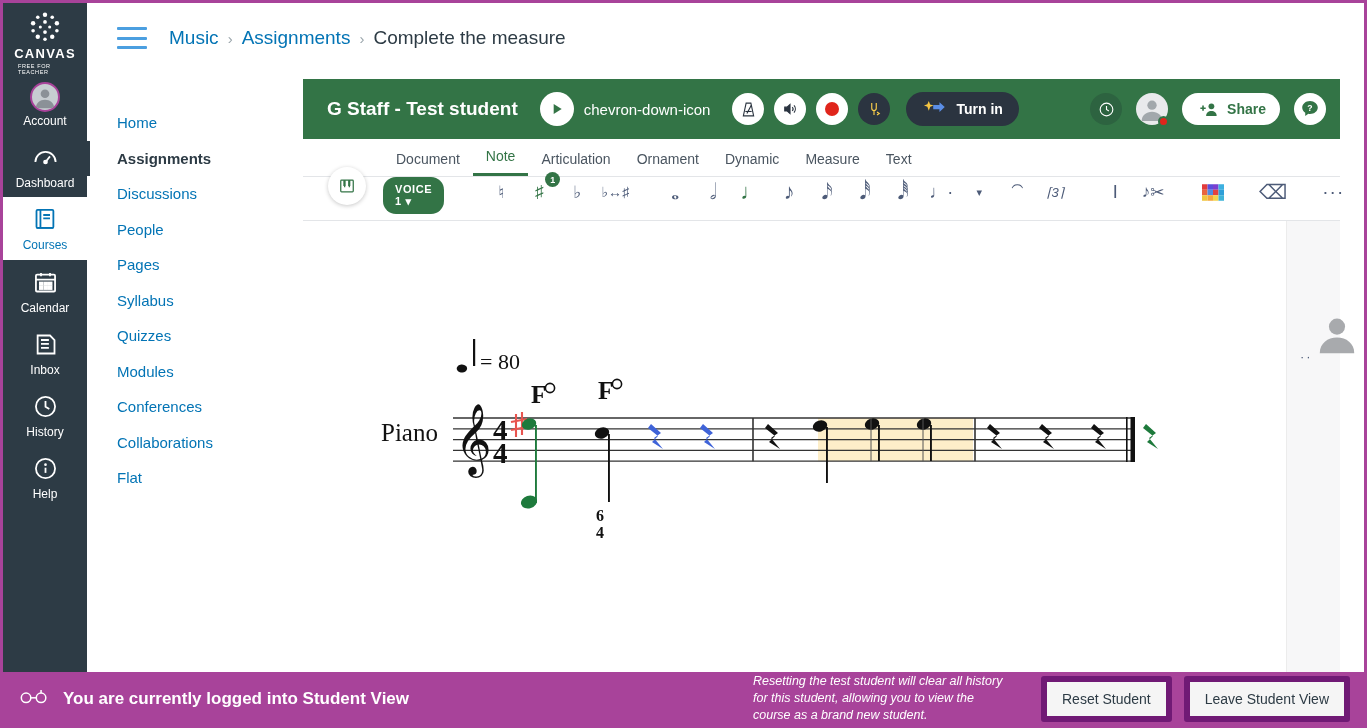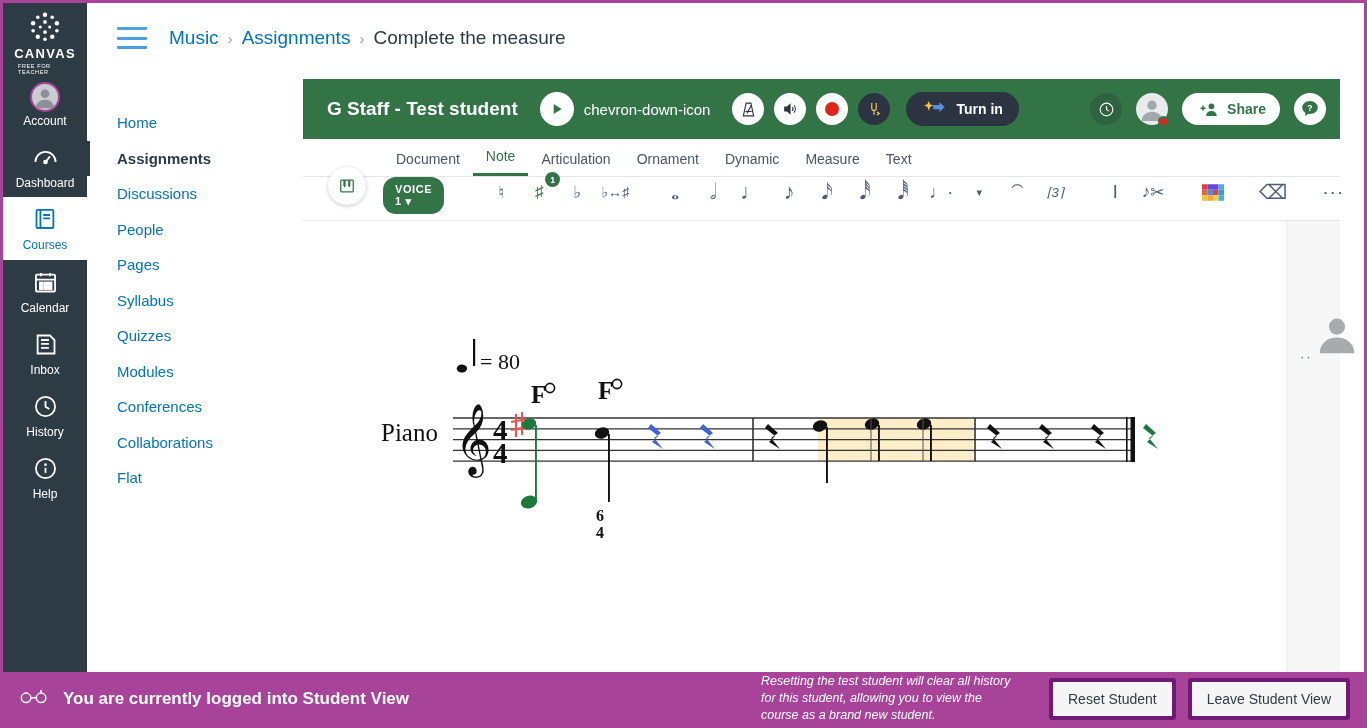--- a/index.html
+++ b/index.html
@@ -125,7 +125,7 @@
   #studentbar .sv-title { font-weight:bold; font-size:17px; margin-left:14px;}
   #studentbar .sv-desc { font-style:italic; font-size:12.5px; line-height:1.35;
      margin-left:auto; width:250px;}
-  .svbtn { background:#f5f5f5; color:#2d3b45; border:4px solid #701a75;
+  .svbtn { background:#f5f5f5; color:#2d3b45; border:6px solid #701a75;
      border-radius:3px; font-size:14px; padding:9px 15px; margin-left:12px;
      cursor:pointer; }
   #sv-btns { display:flex; margin-left:26px; }

